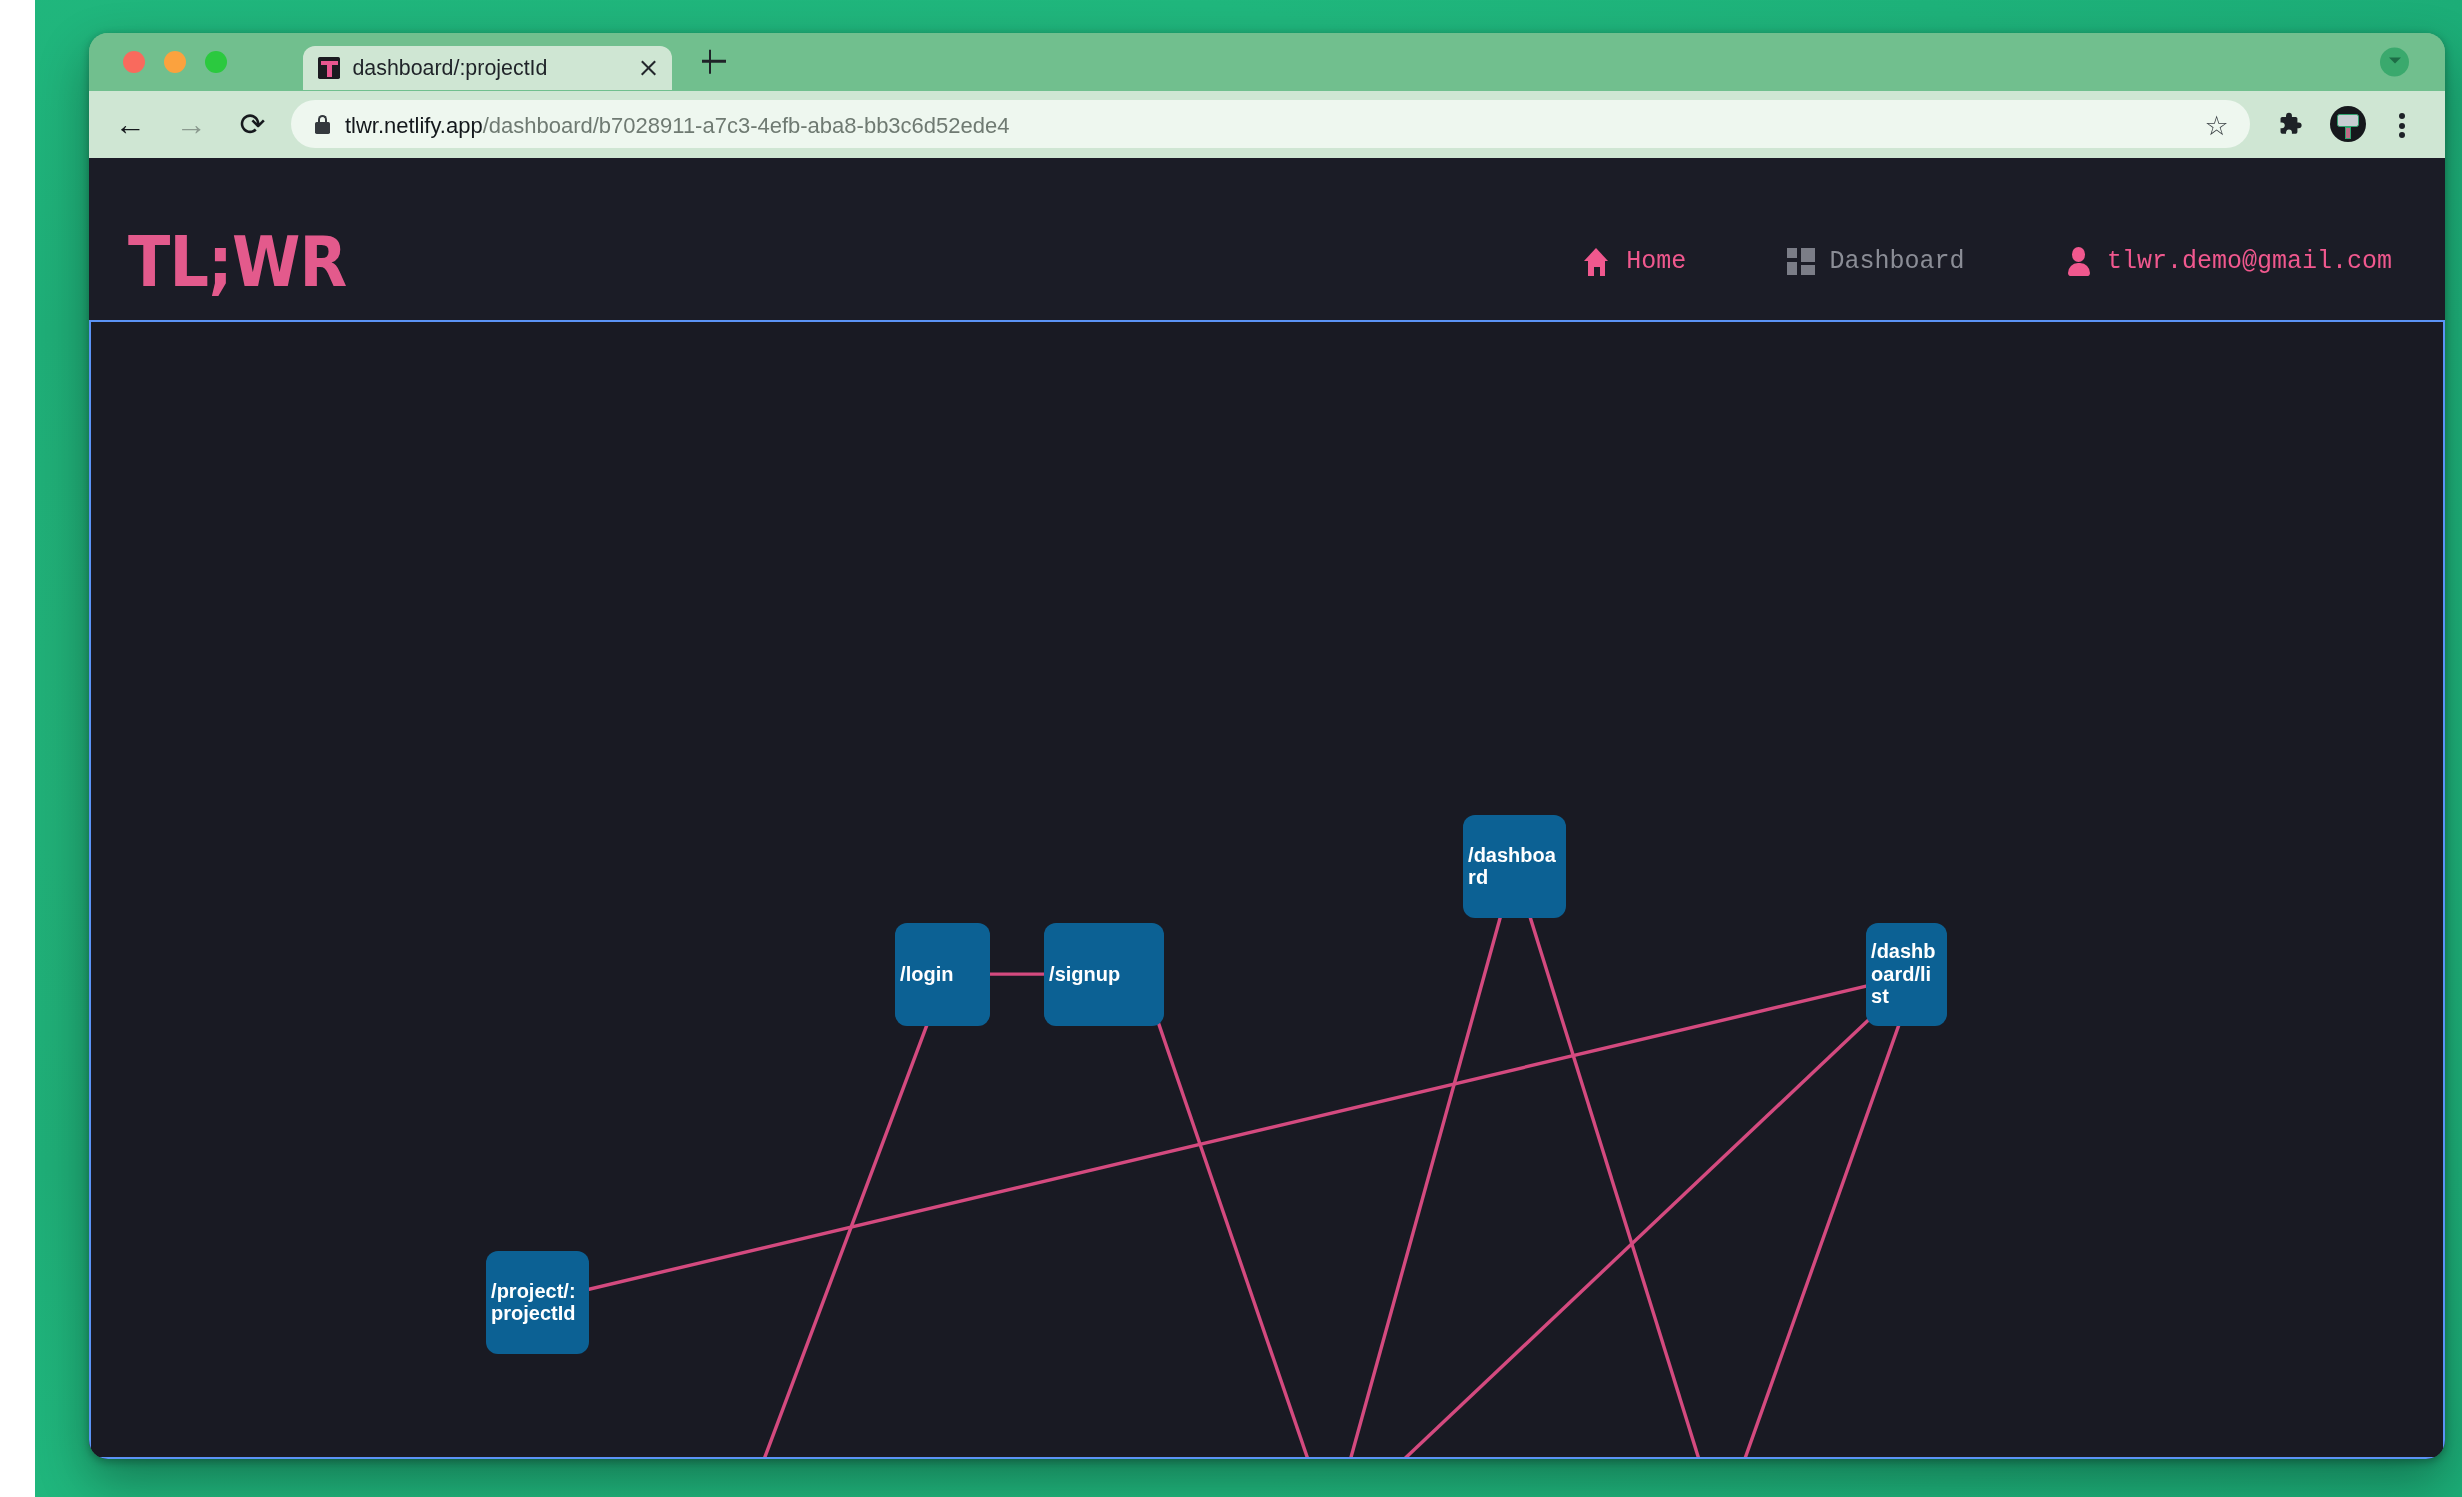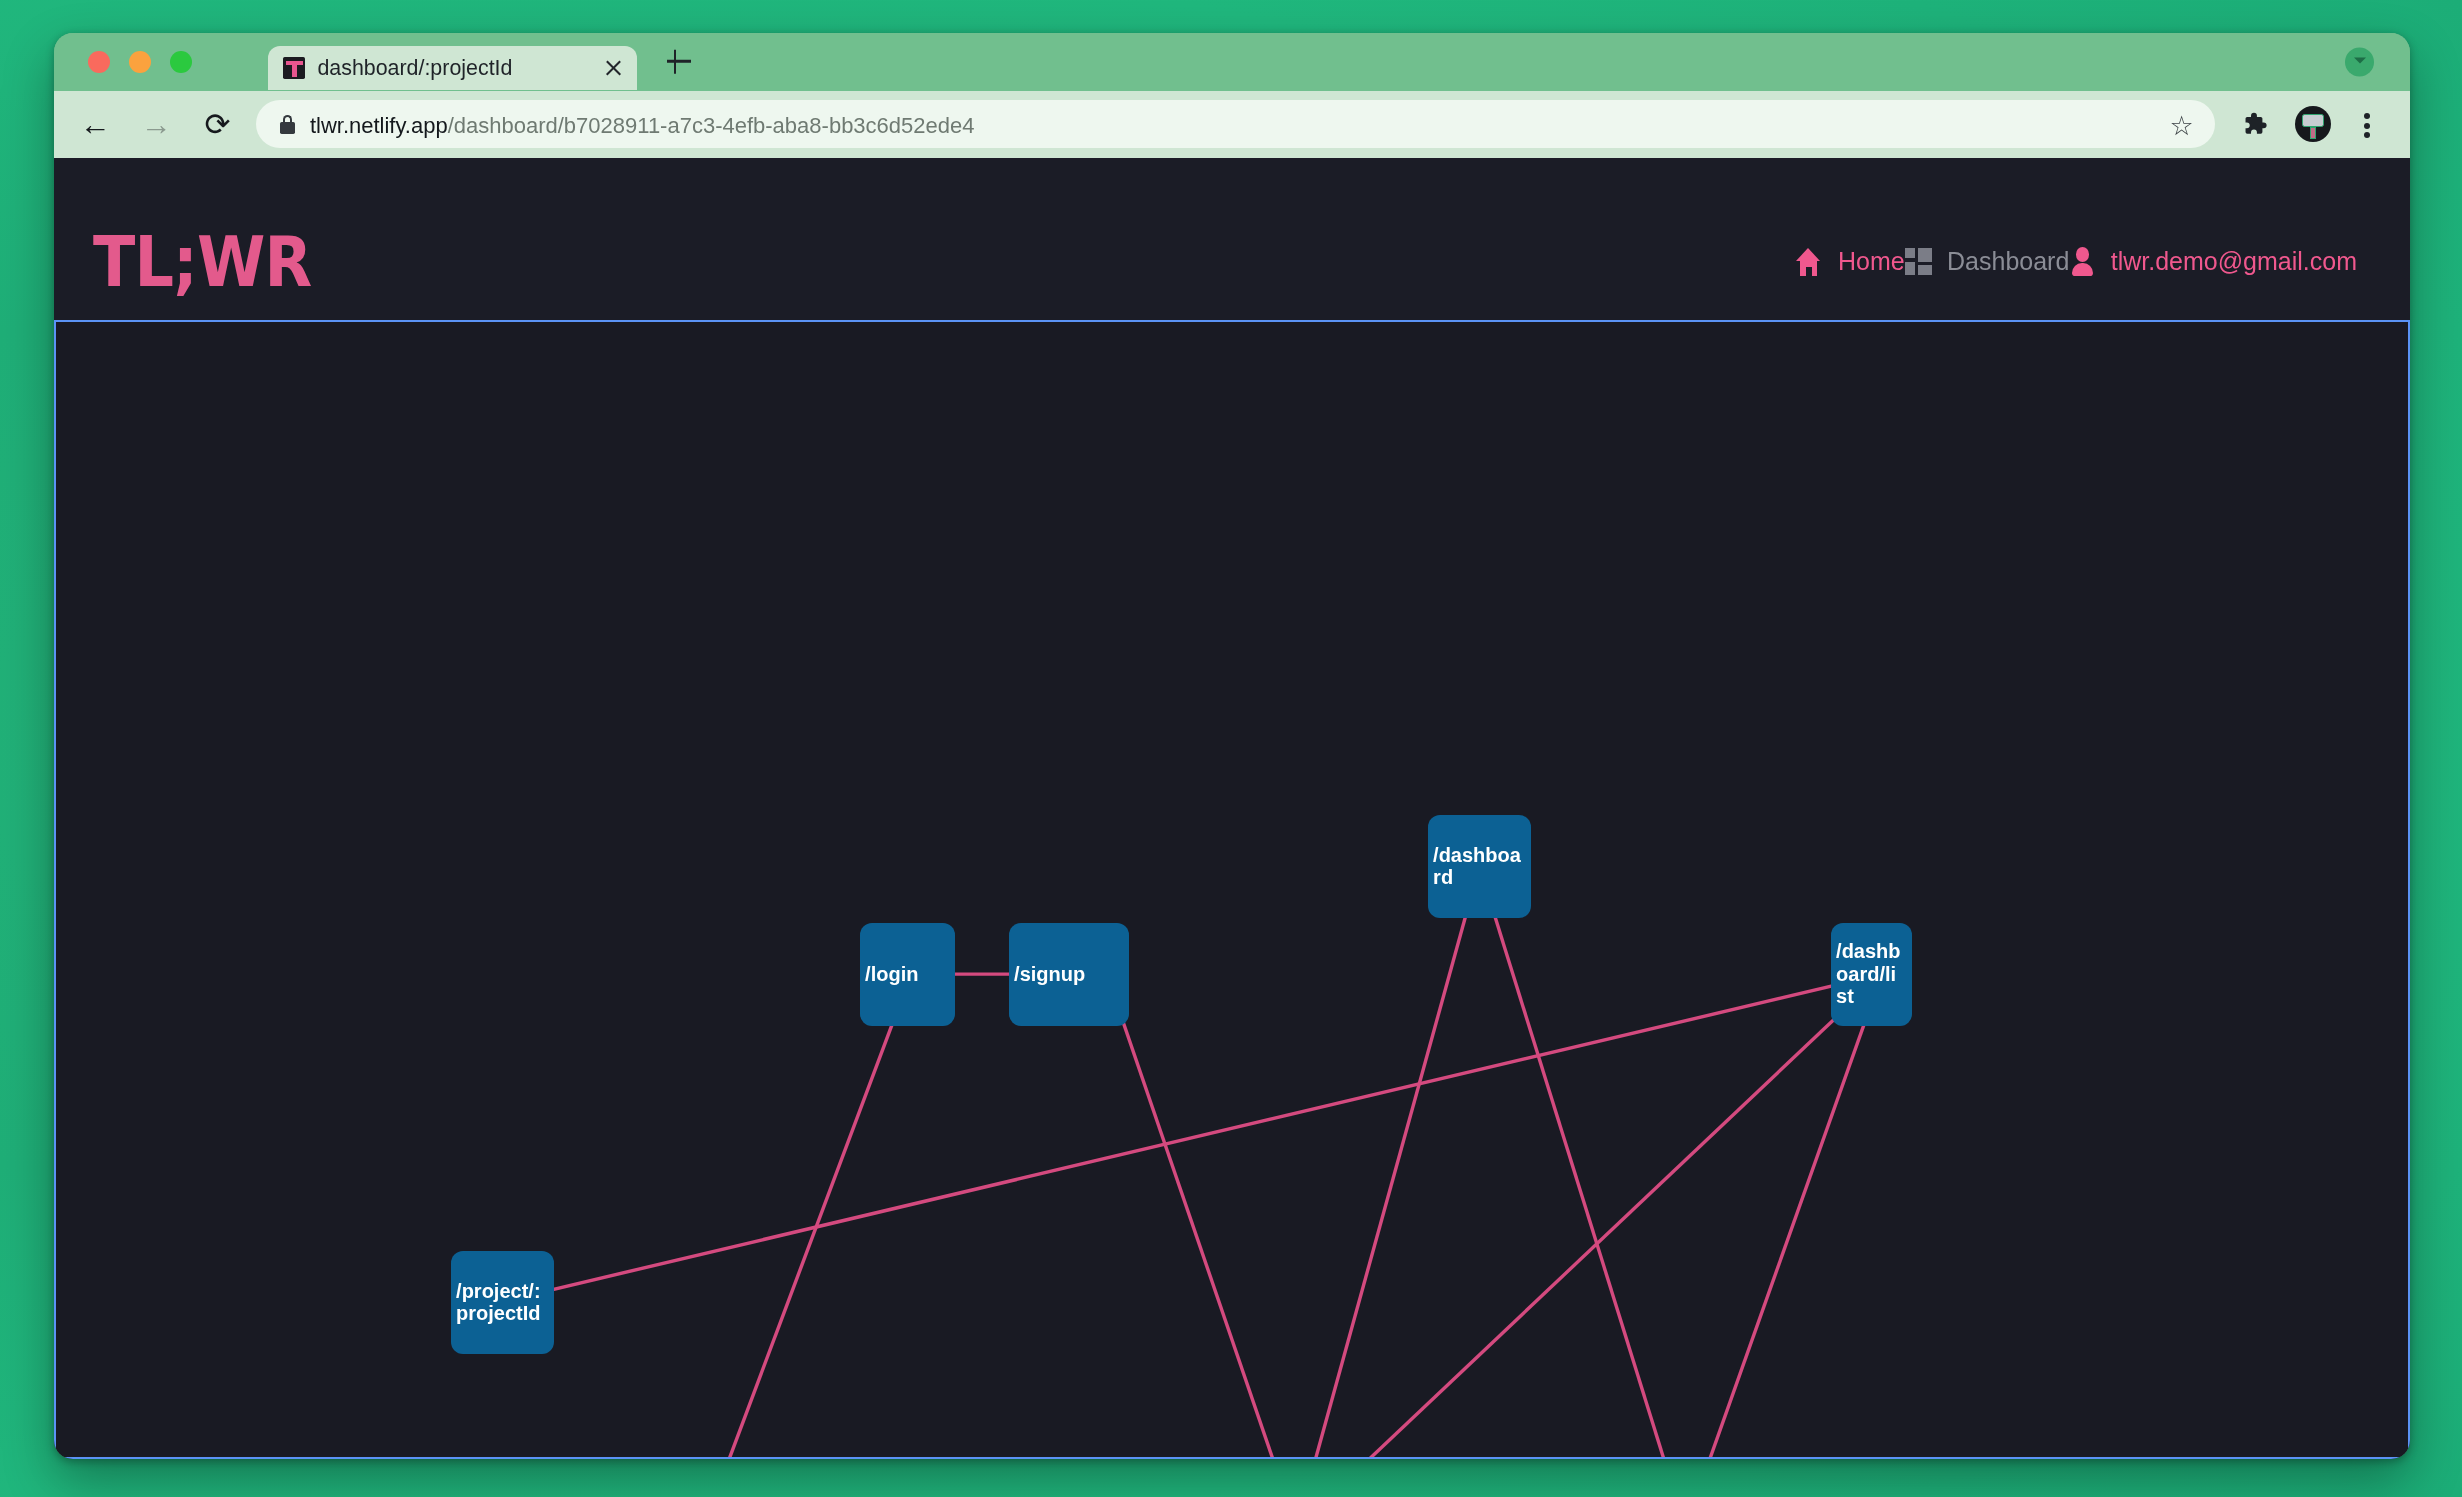--- a/index.html
+++ b/index.html
@@ -18,6 +18,7 @@
     background:
       radial-gradient(ellipse 120% 90% at 20% 50%, #23b278 0%, #1fae77 35%, #20b77d 60%, #1aa874 100%),
       linear-gradient(160deg, #26bb80 0%, #18a46f 100%);
+    margin-left: 35px;
   }
 
   

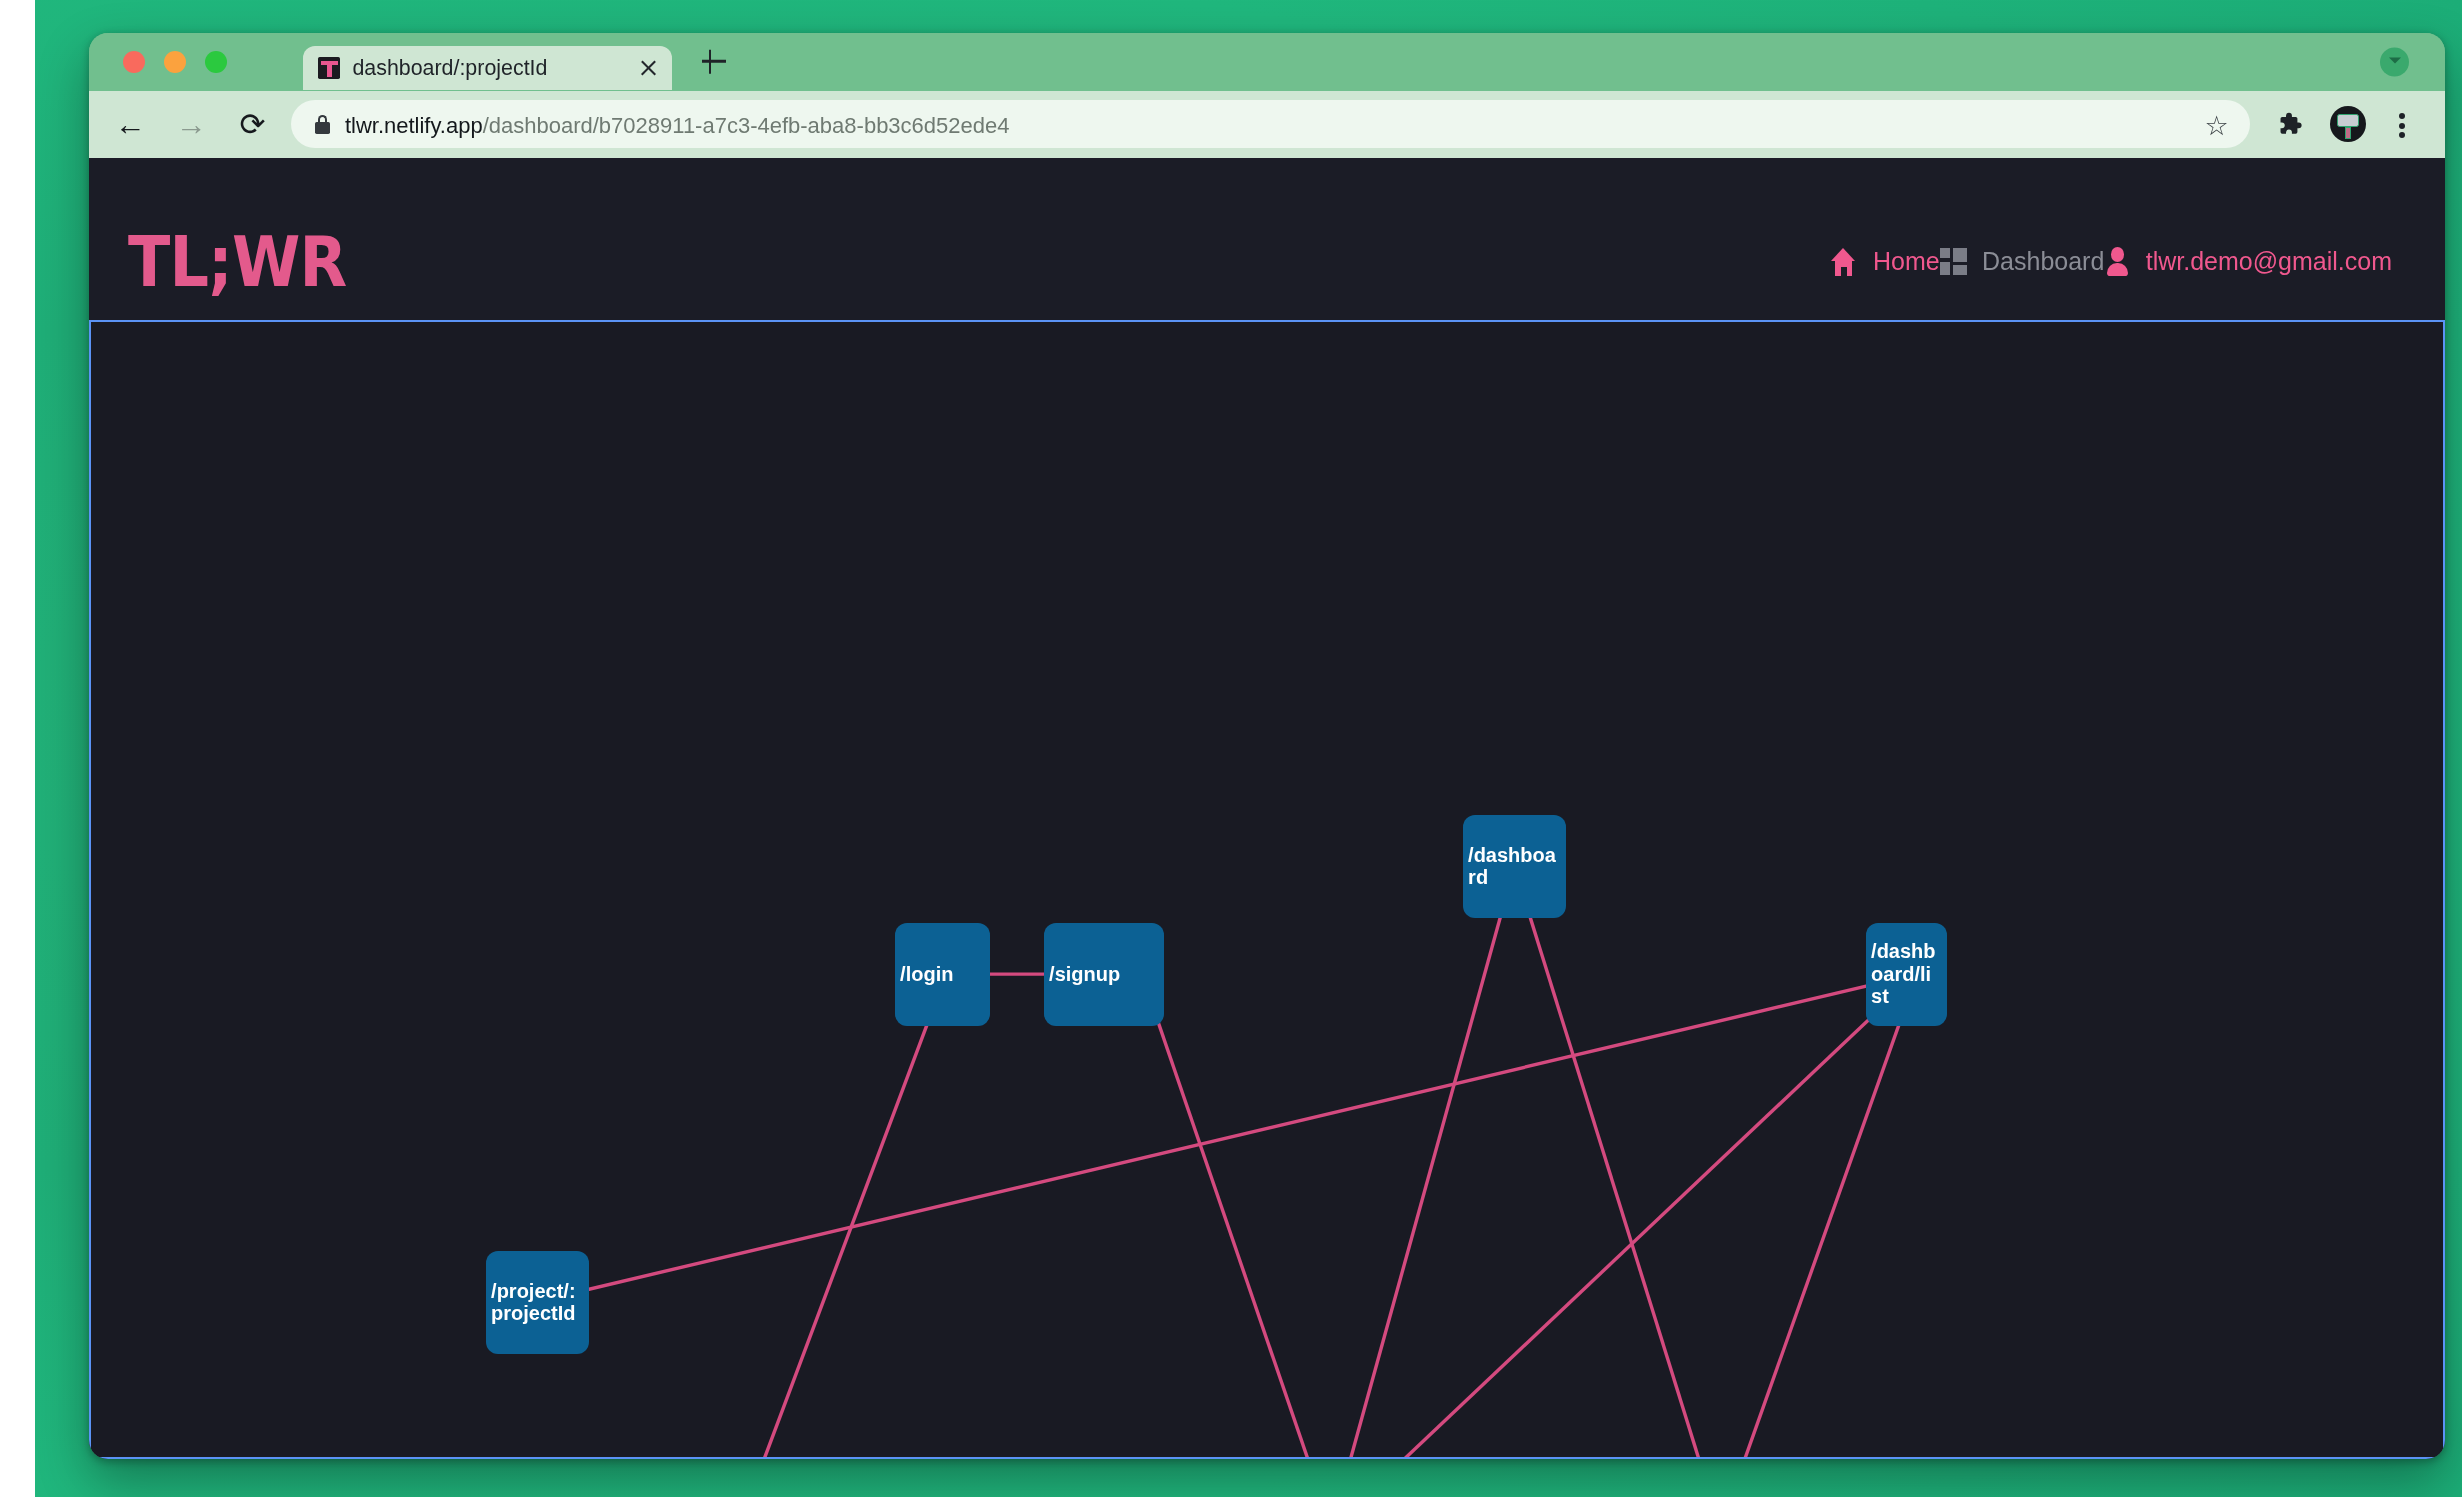--- a/index.html
+++ b/index.html
@@ -274,6 +274,8 @@
     margin-right: 53px;
     display: flex;
     align-items: center;
+    gap: 101px;
+    font-family: Liberation Mono, monospace;
   }
   .nav-item {
     display: flex;

